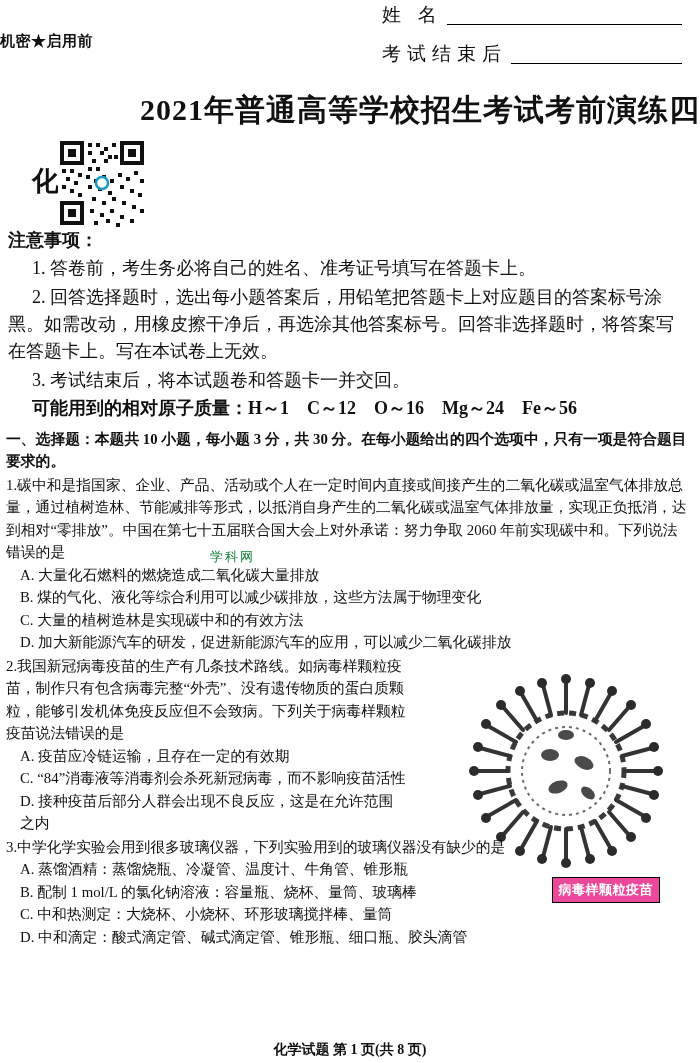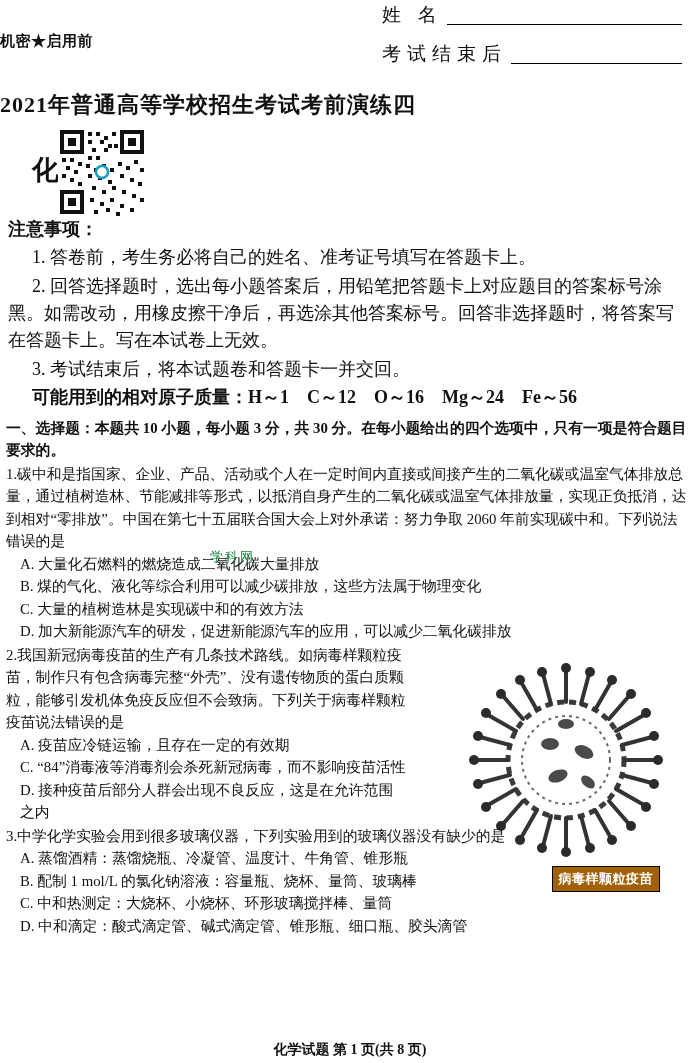--- a/index.html
+++ b/index.html
@@ -55,8 +55,8 @@
 
   
   .maintitle{
-    text-align:left;
-    font-size:22px;
+    text-align:right;
+    font-size:30px;
     font-weight:bold;
     letter-spacing:1px;
     margin-top:4px;

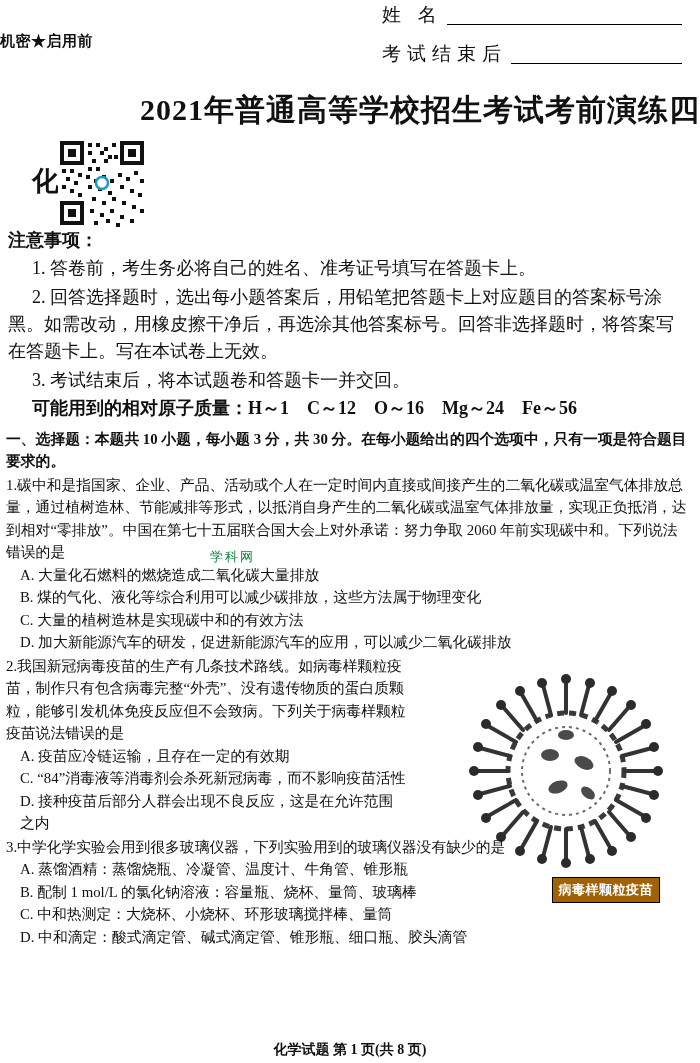--- a/index.html
+++ b/index.html
@@ -134,7 +134,7 @@
   .viruscap{
     position:absolute;
     right:30px;top:222px;
-    background:#a16207;
+    background:#ec4899;
     color:#fff;
     font-size:13px;
     padding:2px 6px;

